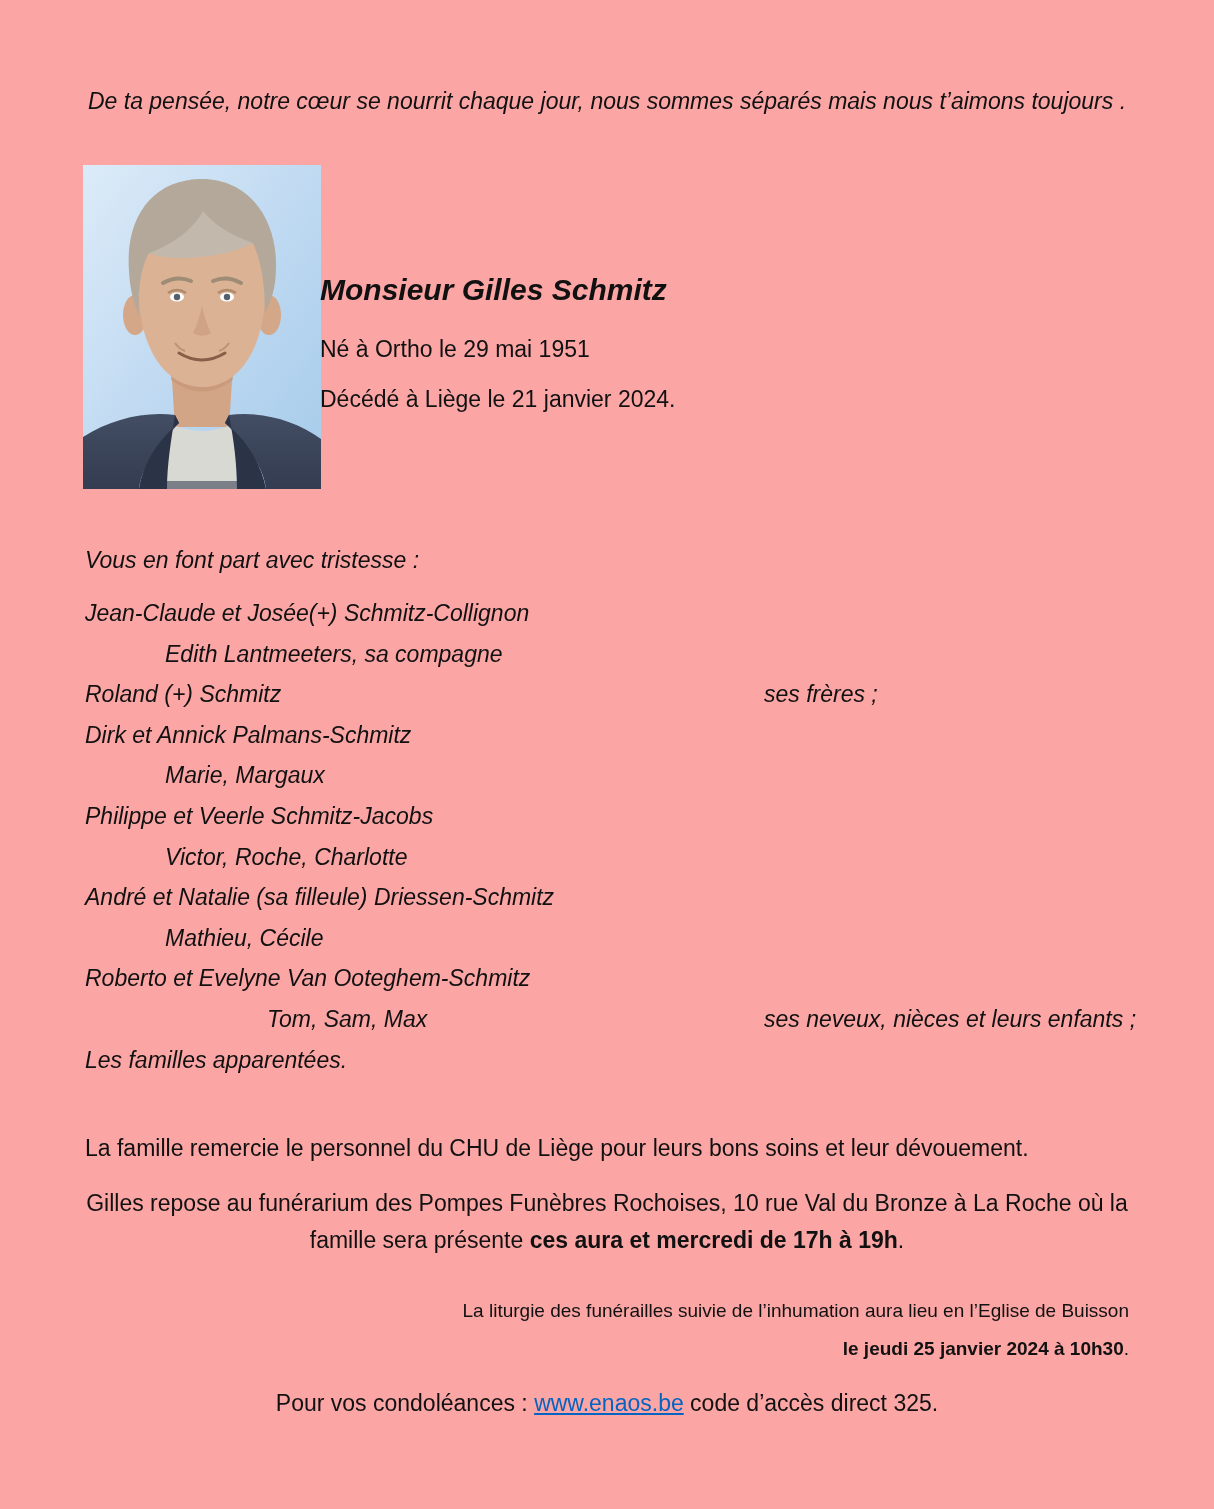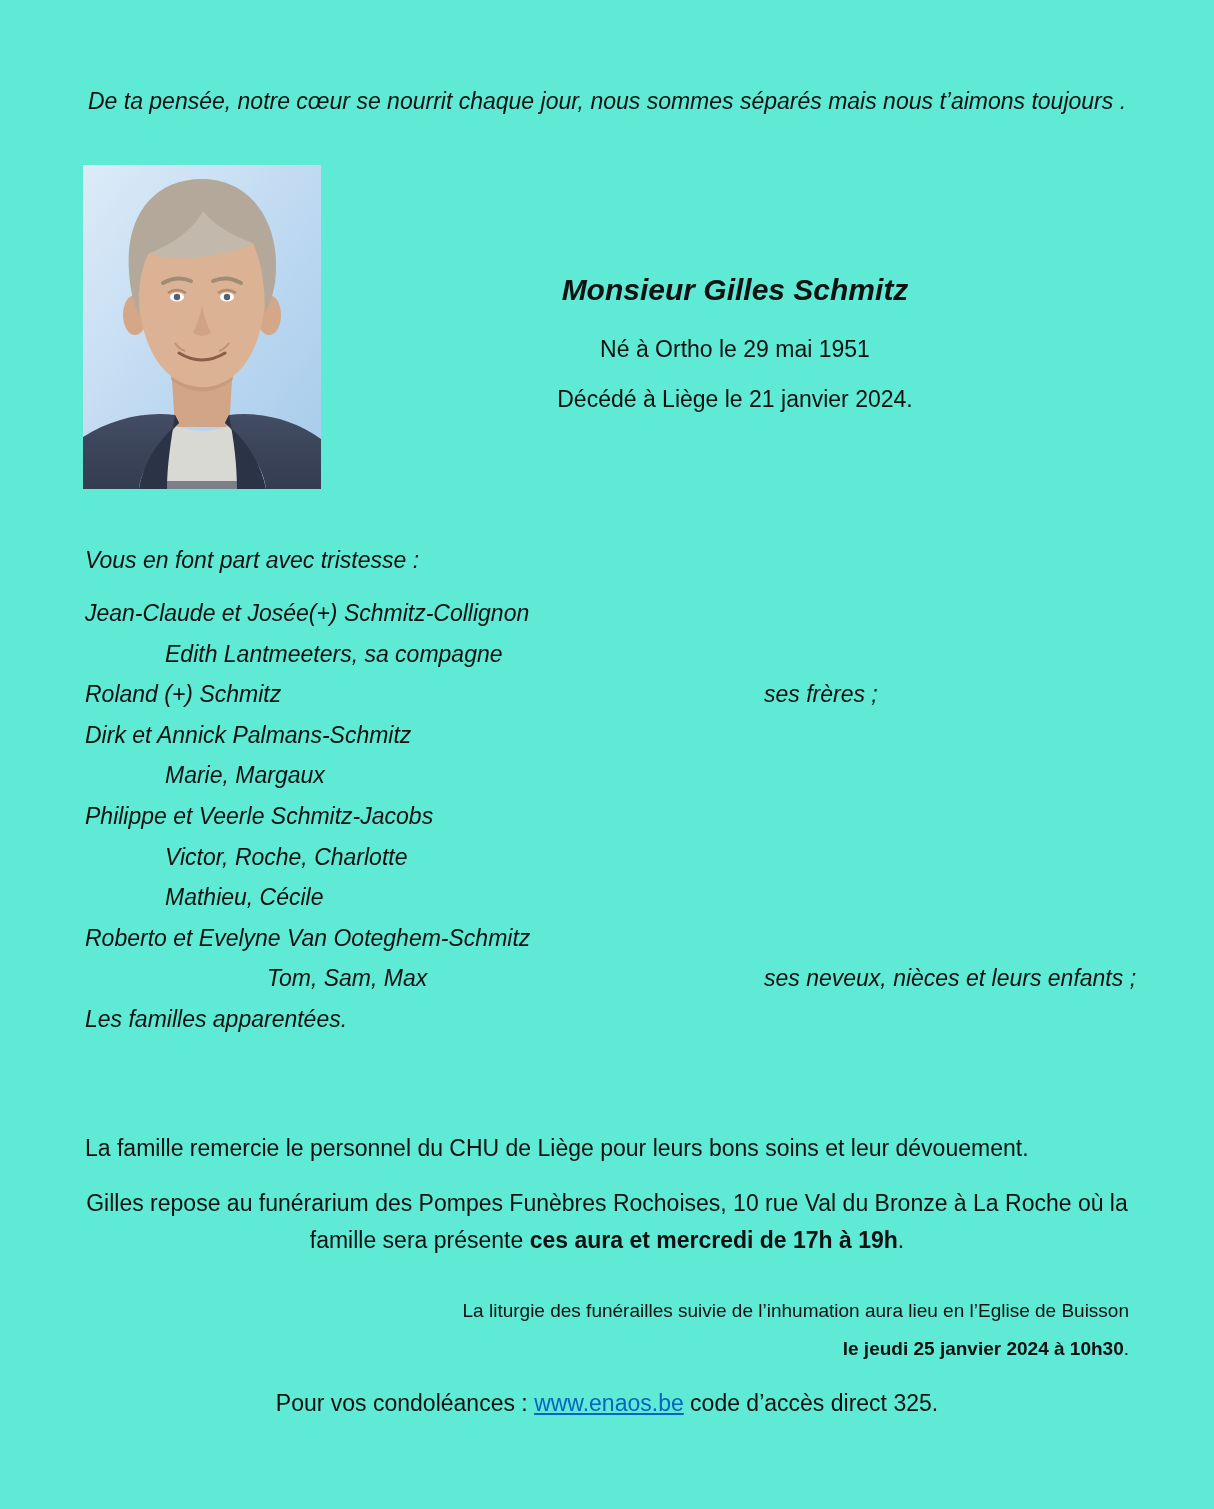--- a/index.html
+++ b/index.html
@@ -11,7 +11,7 @@
     position: relative;
     width: 1214px;
     height: 1509px;
-    background: #5eead4;
+    background: #fca5a5;
     color: #111111;
     font-family: "Liberation Sans", "DejaVu Sans", sans-serif;
     overflow: hidden;

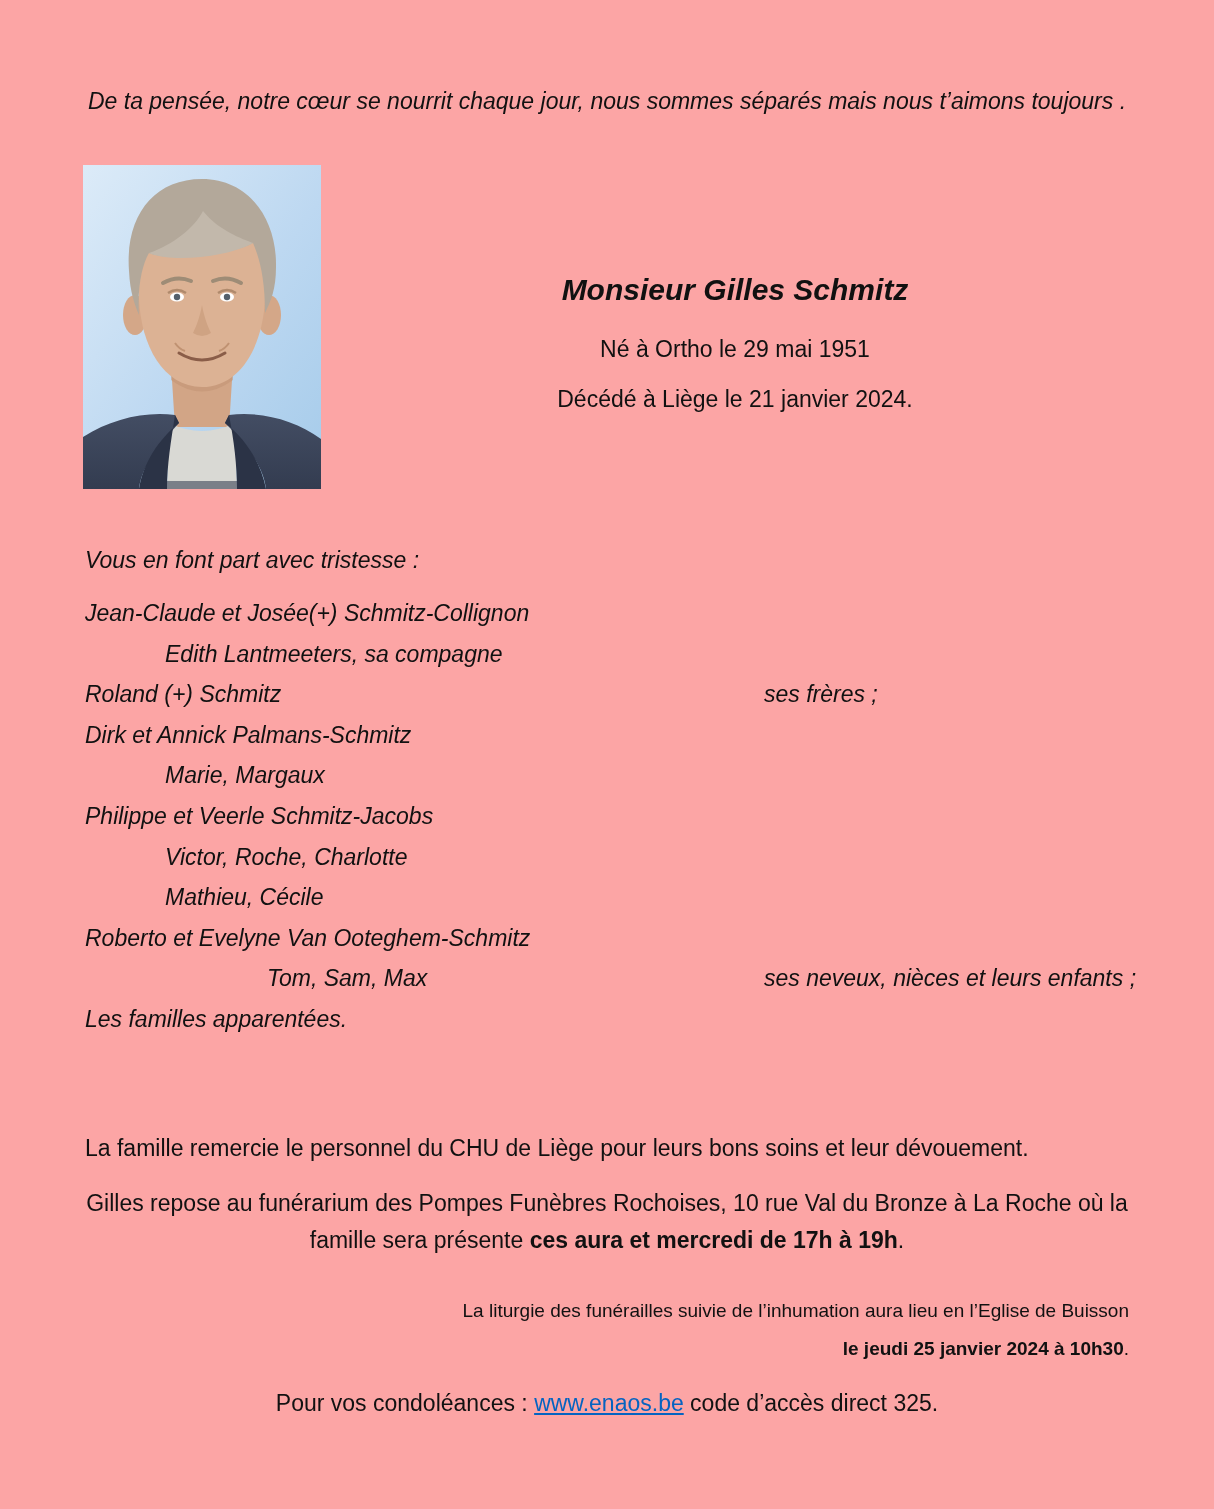--- a/index.html
+++ b/index.html
@@ -47,7 +47,7 @@
     left: 320px;
     top: 272px;
     width: 830px;
-    text-align: center;
+    text-align: left;
   }
   .deceased-name {
     font-size: 30px;

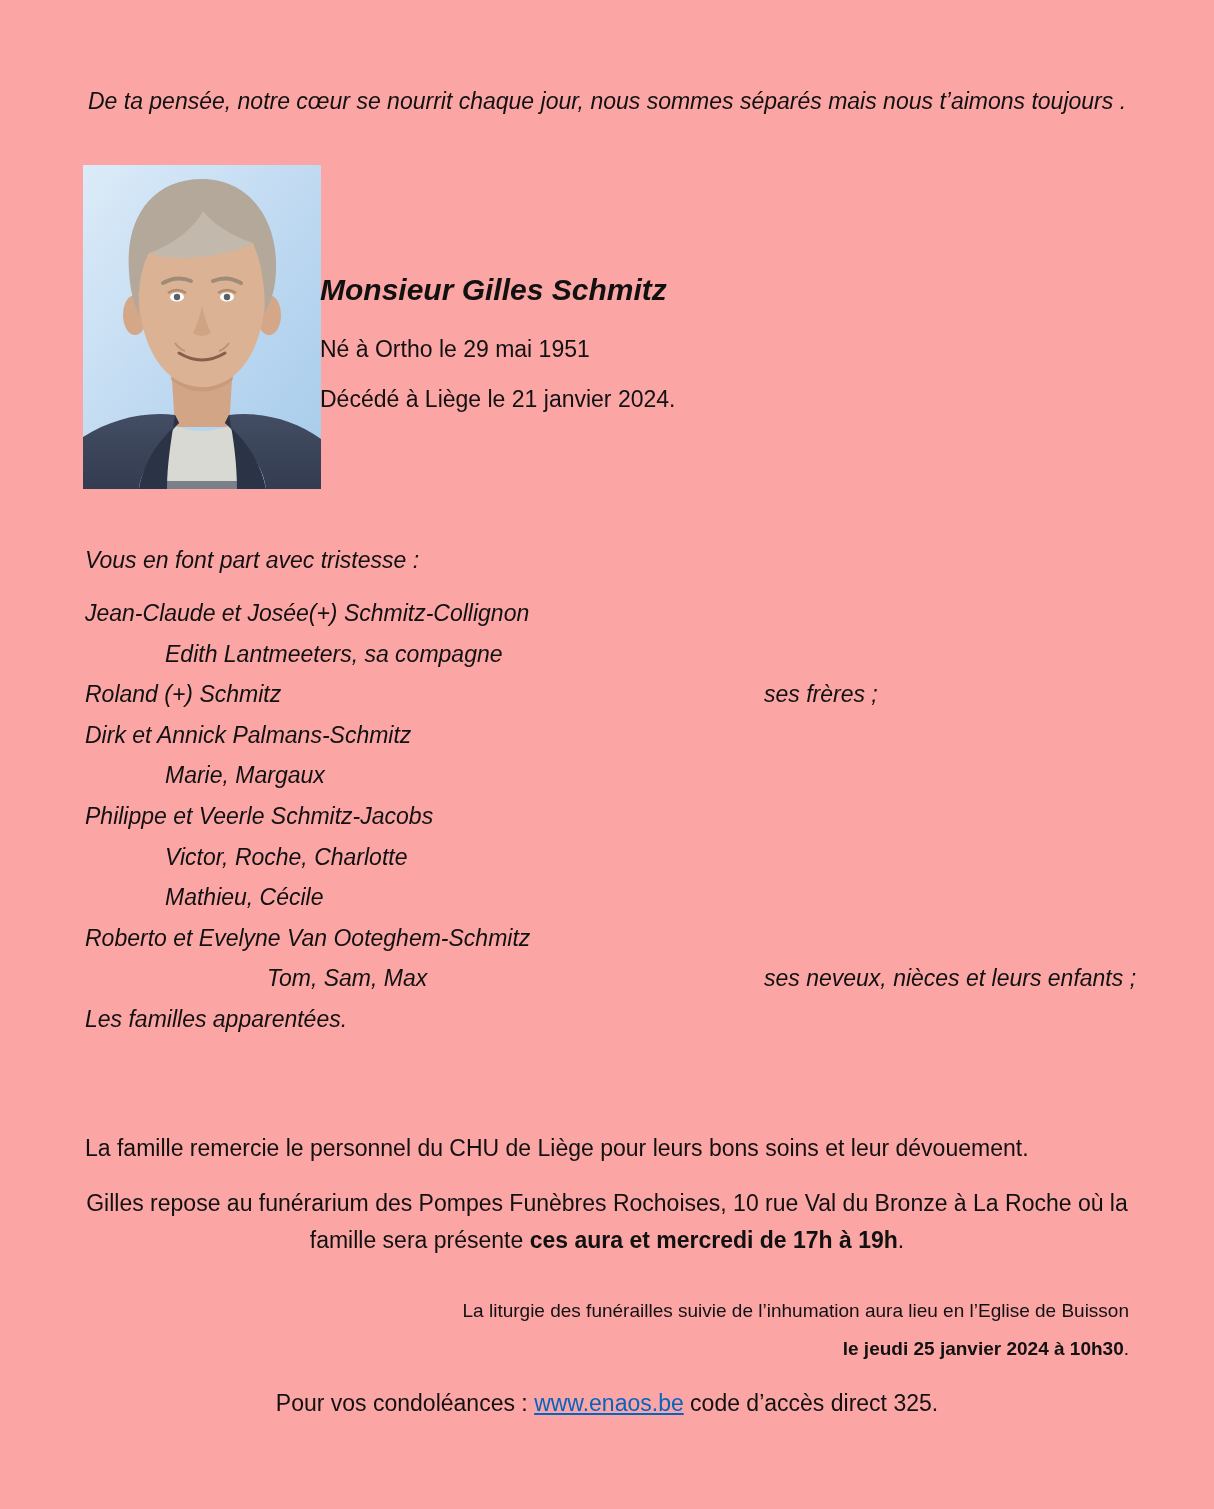--- a/index.html
+++ b/index.html
@@ -228,6 +228,9 @@
     <div class="family-row ind1">
       <span>Victor, Roche, Charlotte</span>
     </div>
+    <div class="family-row ind0">
+      <span>André et Natalie (sa filleule) Driessen-Schmitz</span>
+    </div>
     <div class="family-row ind1">
       <span>Mathieu, Cécile</span>
     </div>

